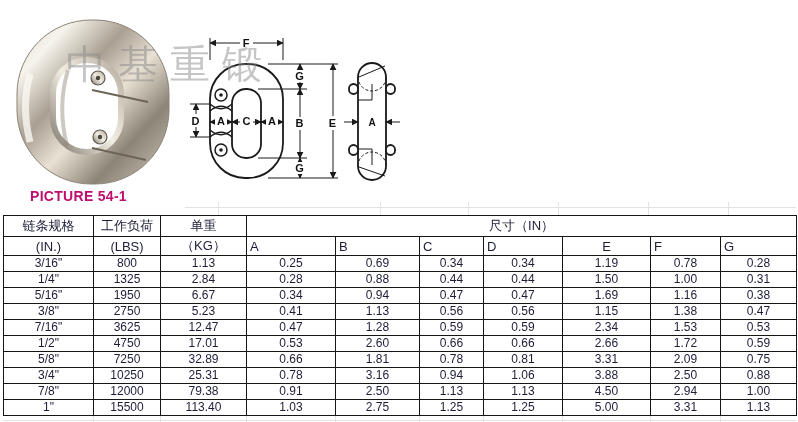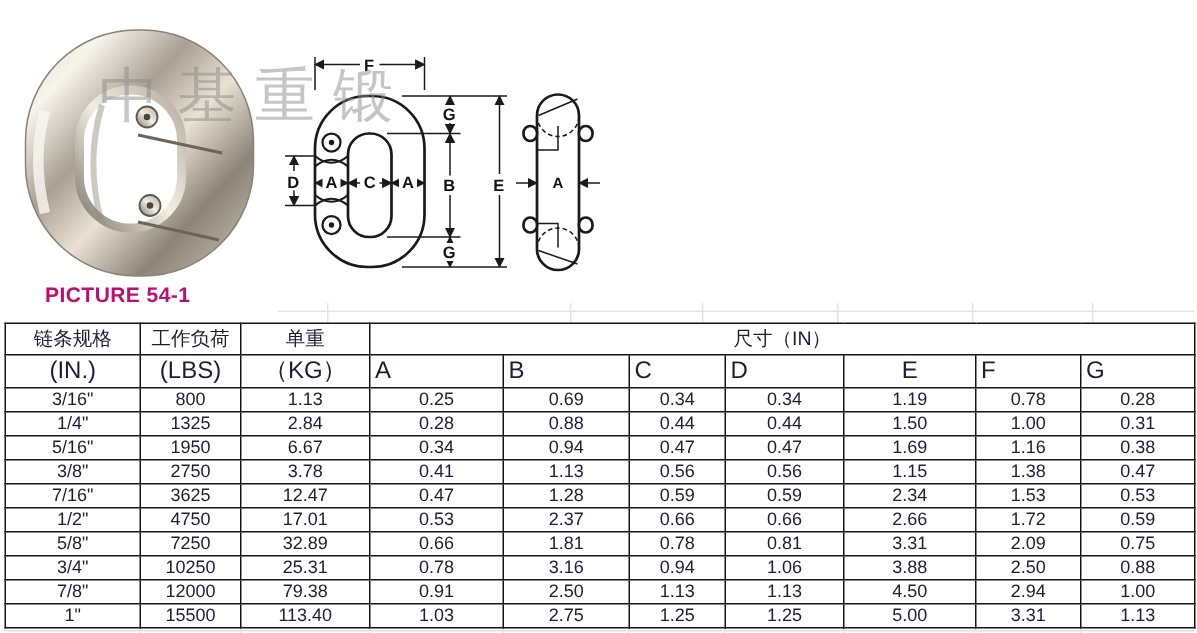--- a/index.html
+++ b/index.html
@@ -23,7 +23,7 @@
   table.spec th,table.spec td{border:1px solid var(--border,#151515);padding:0;
              text-align:center;font-weight:normal;white-space:nowrap;overflow:hidden;}
   table.spec thead tr.h1 th{height:20px;font-size:13px;margin-top:12px;}
-  table.spec thead tr.h2 th{height:16px;font-size:16px;}
+  table.spec thead tr.h2 th{height:16px;font-size:13px;}
   table.spec tbody td{height:15px;line-height:15px;}
   table.spec th.al{text-align:left;padding-left:3px;}
   

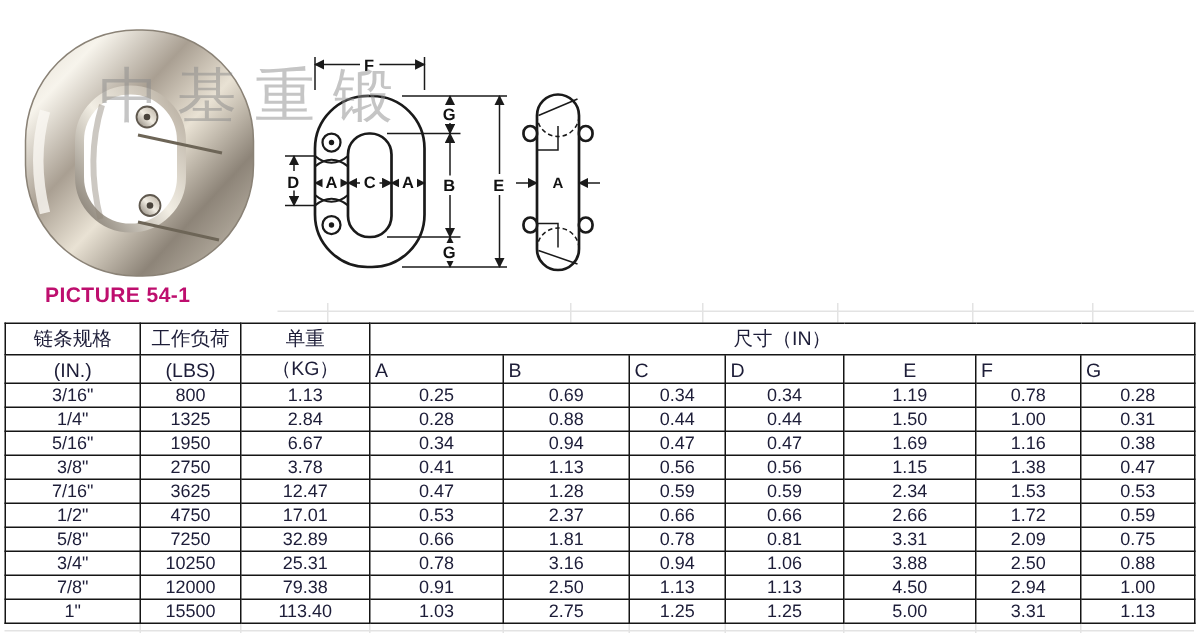--- a/index.html
+++ b/index.html
@@ -249,7 +249,7 @@
         <tr>
           <td>3/8"</td>
           <td>2750</td>
-          <td>3.78</td>
+          <td>5.23</td>
           <td>0.41</td>
           <td>1.13</td>
           <td>0.56</td>

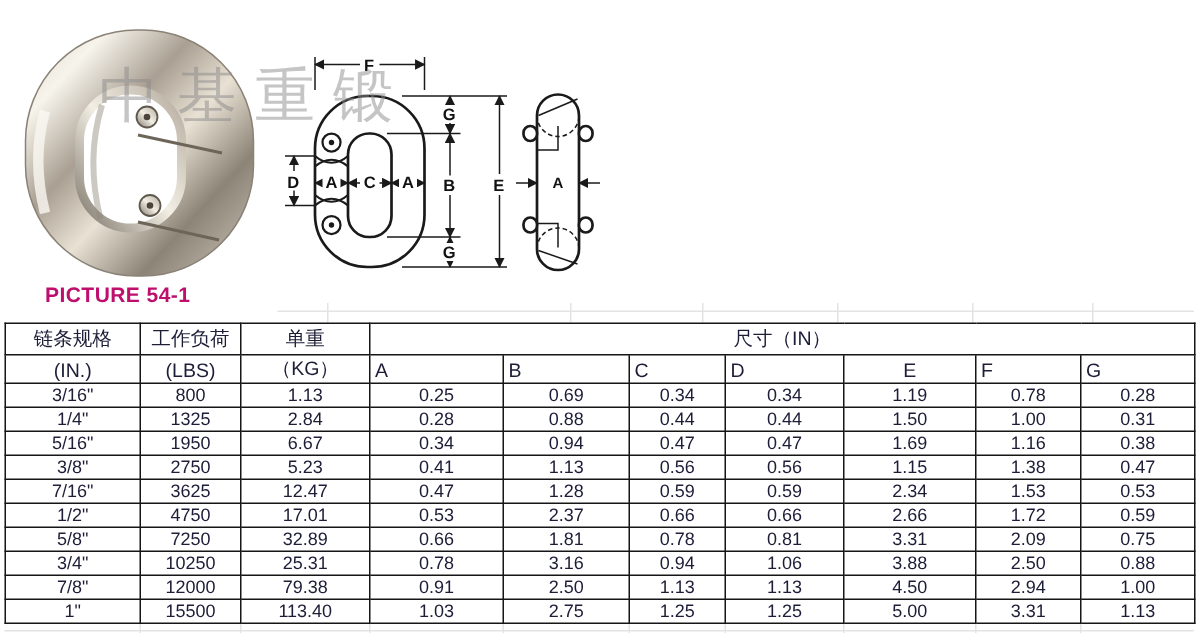--- a/index.html
+++ b/index.html
@@ -275,7 +275,7 @@
           <td>4750</td>
           <td>17.01</td>
           <td>0.53</td>
-          <td>2.37</td>
+          <td>2.60</td>
           <td>0.66</td>
           <td>0.66</td>
           <td>2.66</td>

